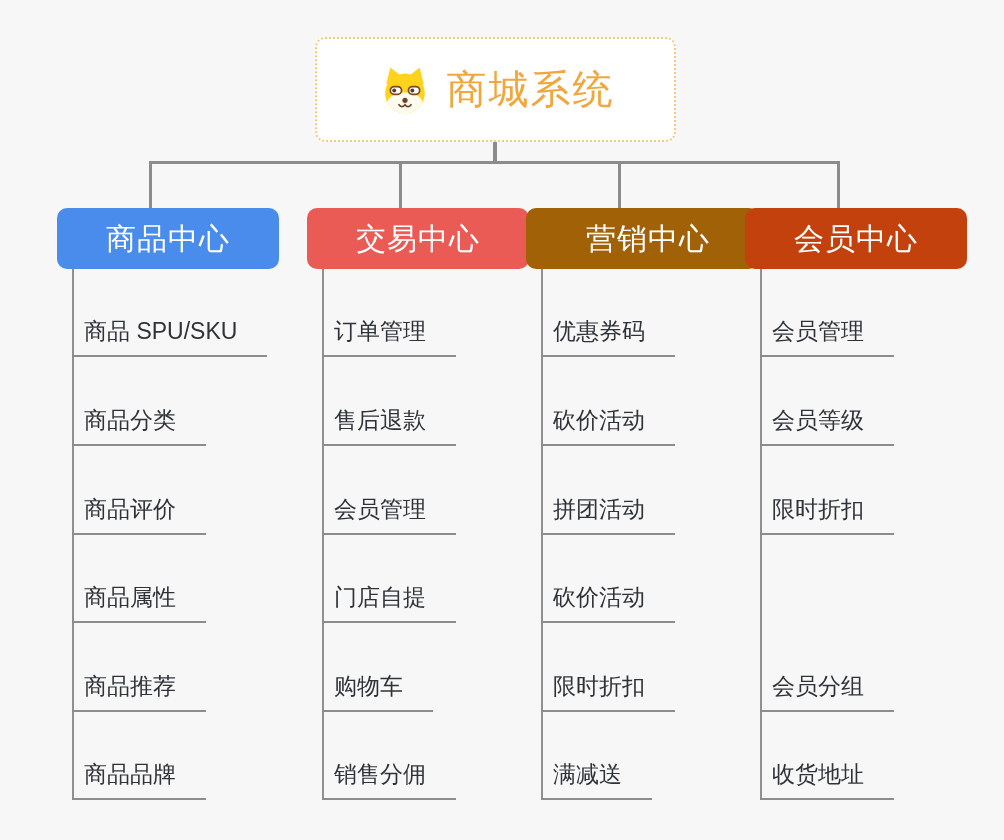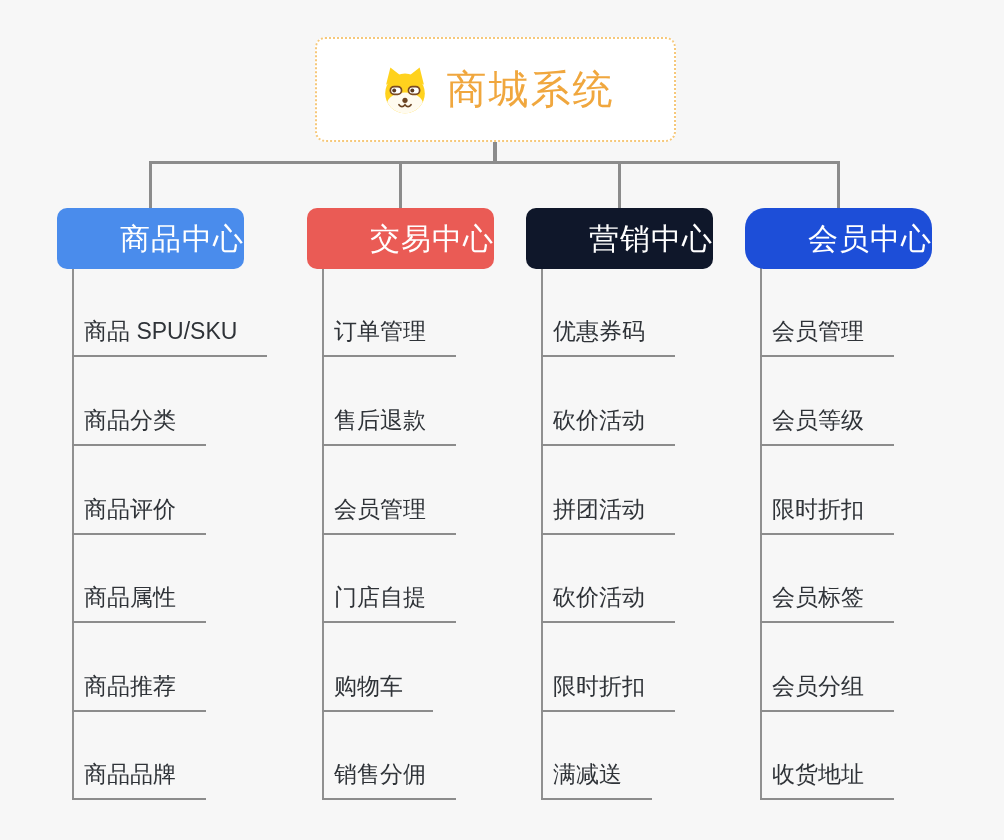--- a/index.html
+++ b/index.html
@@ -56,12 +56,12 @@
   .branch-header {
     position: absolute;
     top: 208px;
-    width: 187px; height: 61px;
+    width: 222px; height: 61px;
     border-radius: 10px;
     color: #ffffff;
     font-size: 30px;
     line-height: 61px;
-    text-align: right;
+    text-align: center;
     letter-spacing: 1px;
     white-space: nowrap;
   }

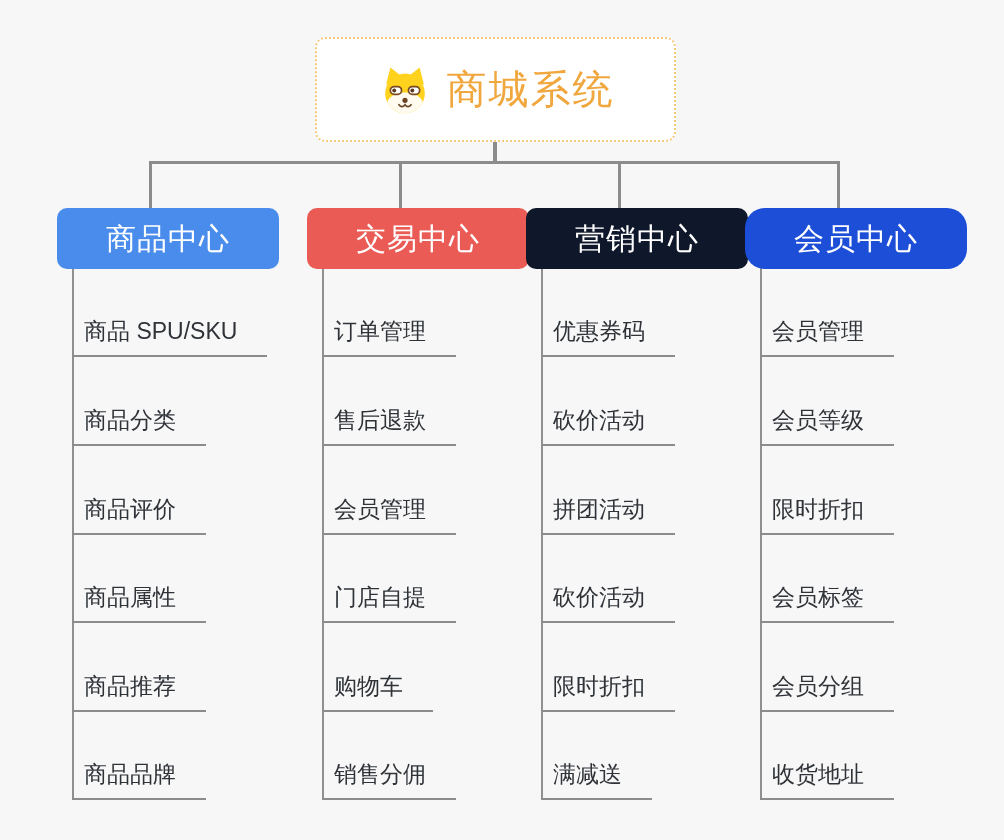--- a/index.html
+++ b/index.html
@@ -134,7 +134,7 @@
 
   <div class="branch-header bh-1" style="background-color: rgb(74, 140, 236);">商品中心</div>
   <div class="branch-header bh-2" style="background-color: rgb(234, 91, 85);">交易中心</div>
-  <div class="branch-header bh-3" style="background-color: #0f172a;">营销中心</div>
+  <div class="branch-header bh-3" style="background-color: #a16207; padding-left: 11px;">营销中心</div>
   <div class="branch-header bh-4" style="background-color: #1d4ed8; border-radius: 20px;">会员中心</div>
 
   <div class="leaf col-1 row-1">商品 SPU/SKU</div>

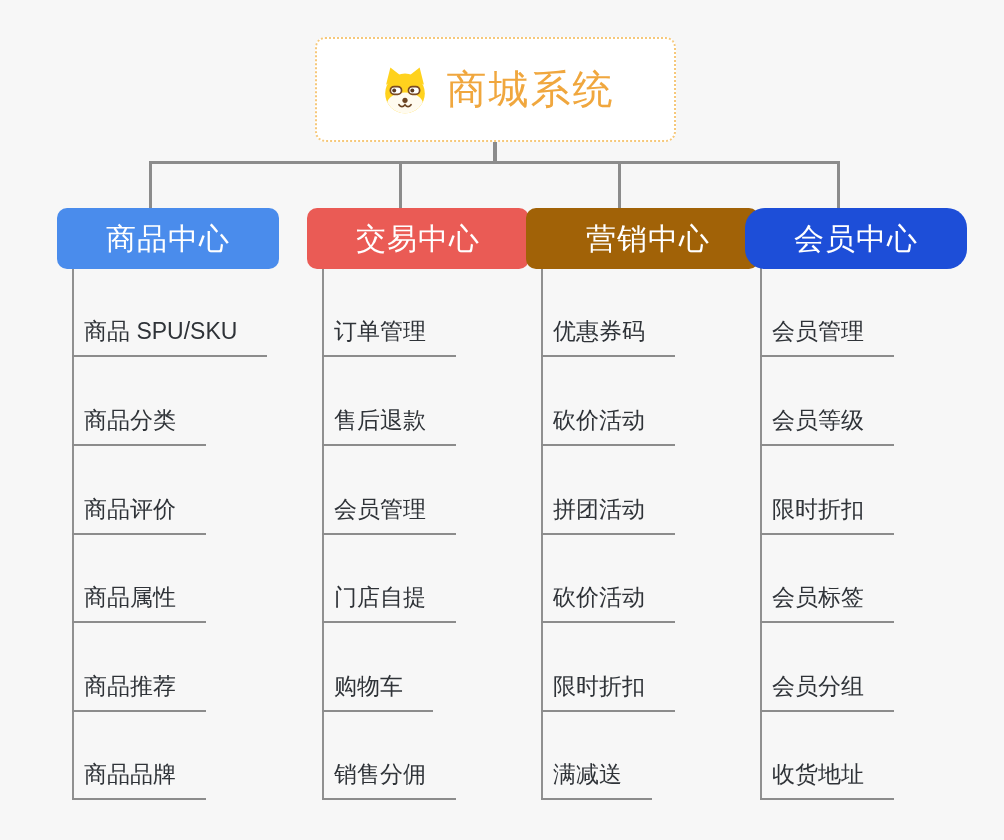--- a/index.html
+++ b/index.html
@@ -135,7 +135,7 @@
   <div class="branch-header bh-1" style="background-color: rgb(74, 140, 236);">商品中心</div>
   <div class="branch-header bh-2" style="background-color: rgb(234, 91, 85);">交易中心</div>
   <div class="branch-header bh-3" style="background-color: #a16207; padding-left: 11px;">营销中心</div>
-  <div class="branch-header bh-4" style="background-color: #1d4ed8; border-radius: 20px;">会员中心</div>
+  <div class="branch-header bh-4" style="background-color: #c2410c;">会员中心</div>
 
   <div class="leaf col-1 row-1">商品 SPU/SKU</div>
   <div class="leaf col-1 row-2">商品分类</div>

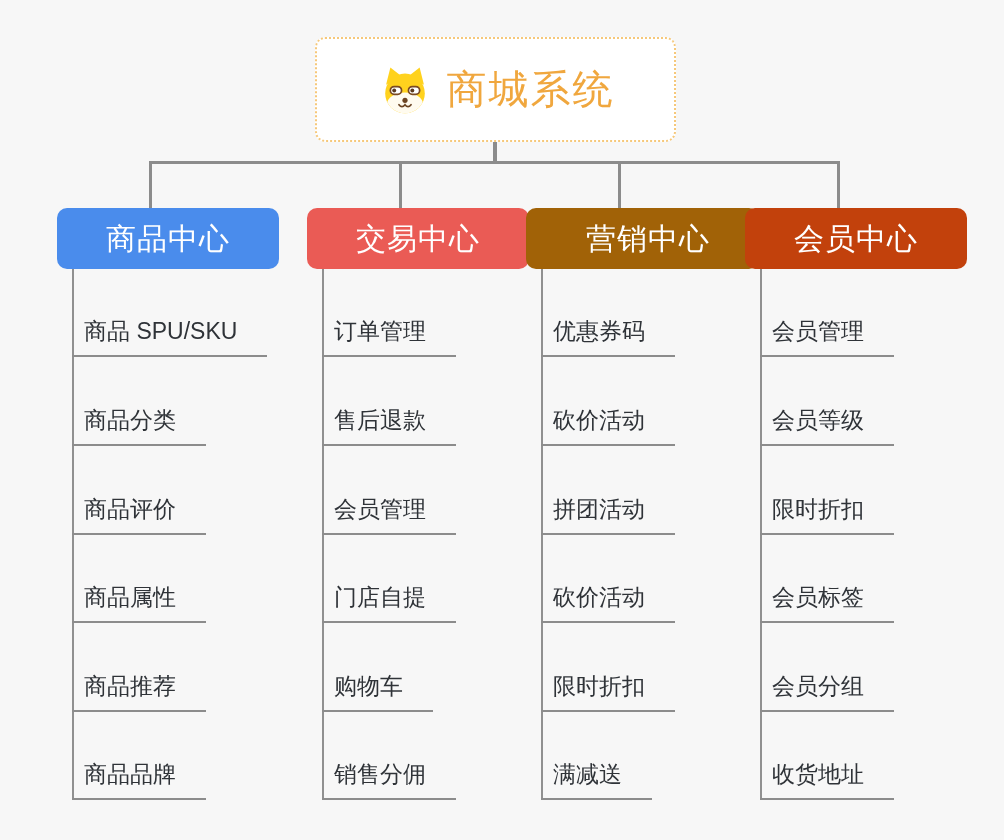--- a/index.html
+++ b/index.html
@@ -161,7 +161,6 @@
   <div class="leaf col-4 row-1">会员管理</div>
   <div class="leaf col-4 row-2">会员等级</div>
   <div class="leaf col-4 row-3">限时折扣</div>
-  <div class="leaf col-4 row-4">会员标签</div>
   <div class="leaf col-4 row-5">会员分组</div>
   <div class="leaf col-4 row-6">收货地址</div>
 

